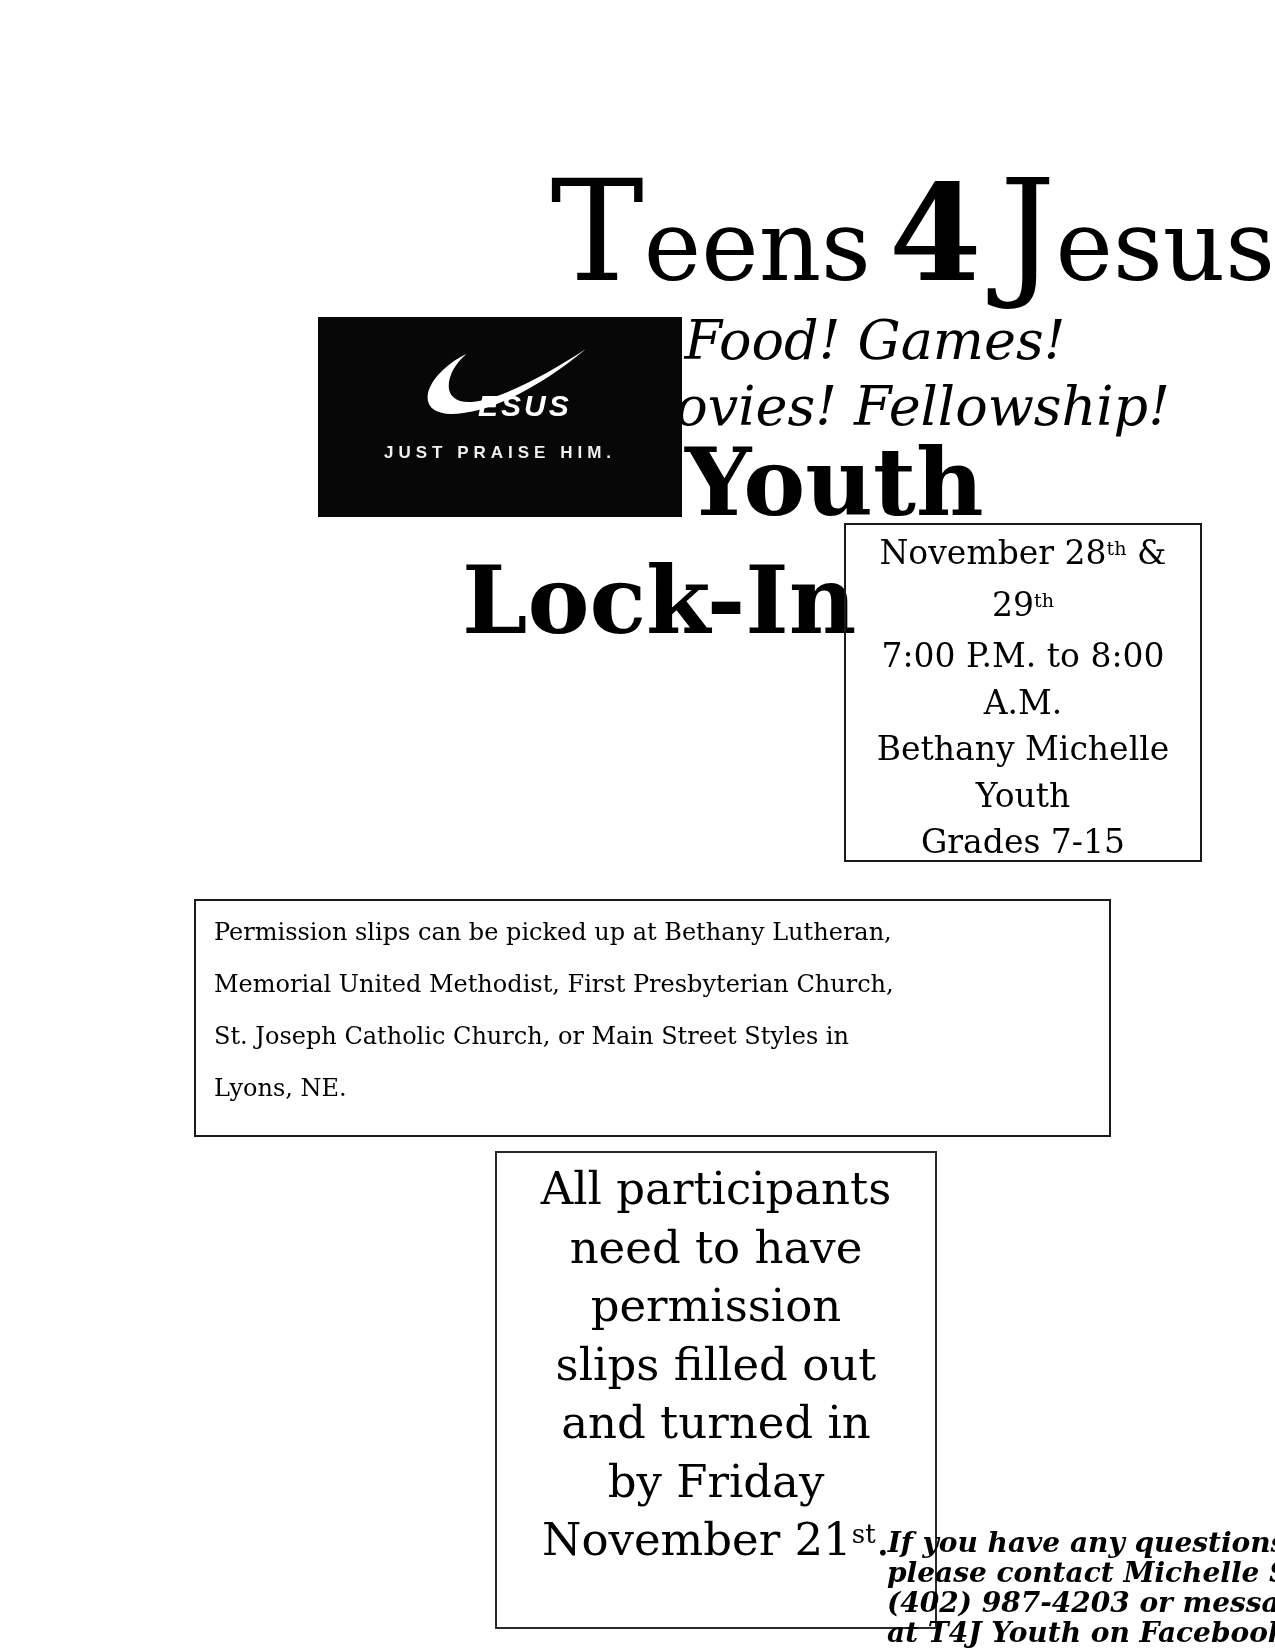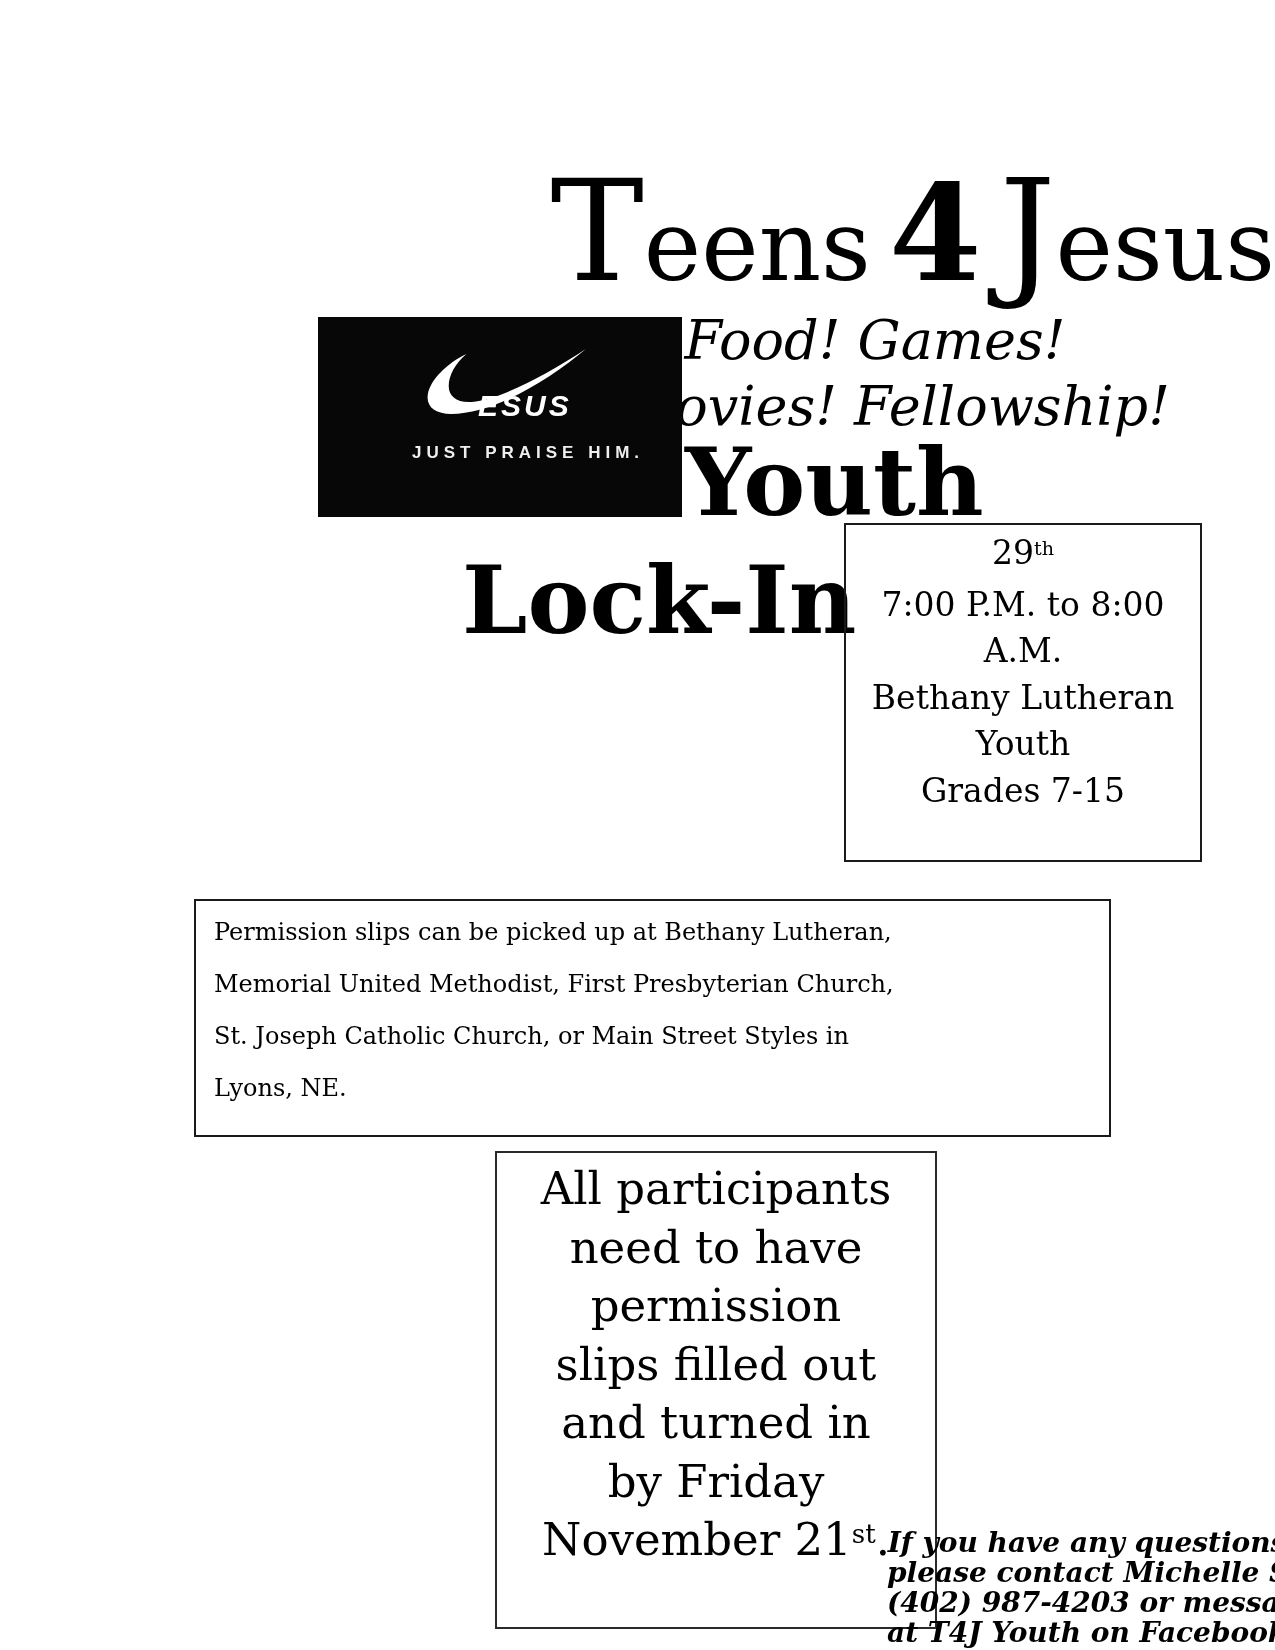--- a/index.html
+++ b/index.html
@@ -30,7 +30,7 @@
   .praise{
     position:absolute;left:0;top:126px;width:100%;text-align:center;
     font-family:"Liberation Sans",sans-serif;font-weight:bold;
-    font-size:17px;letter-spacing:5px;color:#efefef;white-space:nowrap;margin-left:28px;
+    font-size:17px;letter-spacing:5px;color:#efefef;white-space:nowrap;
   }
   
   .taglines{

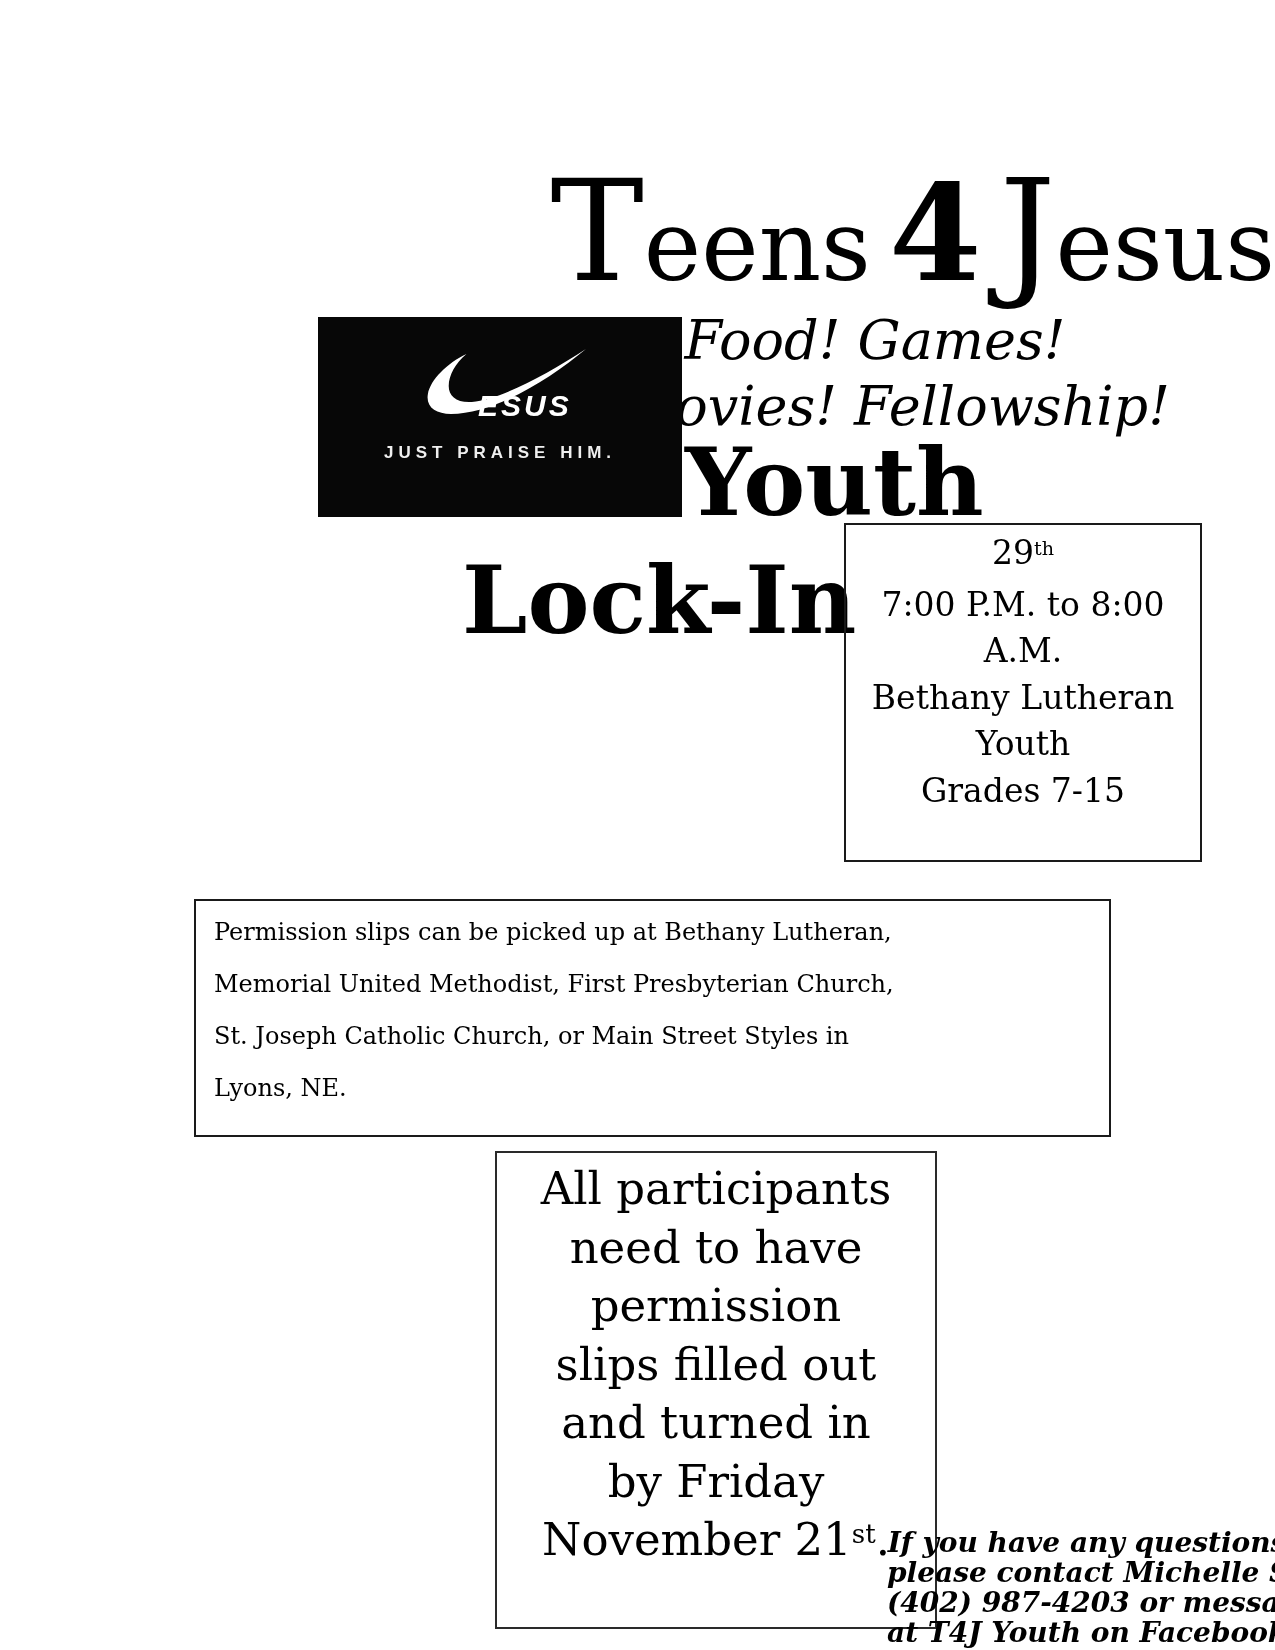--- a/index.html
+++ b/index.html
@@ -101,6 +101,7 @@
   <div class="word-lockin">Lock-In</div>
 
   <div class="event-box">
+    <span class="line"><span>November 28</span><sup>th</sup><span> &amp;</span></span>
     <span class="line"><span>29</span><sup>th</sup></span>
     <span class="line">7:00 P.M. to 8:00</span>
     <span class="line">A.M.</span>

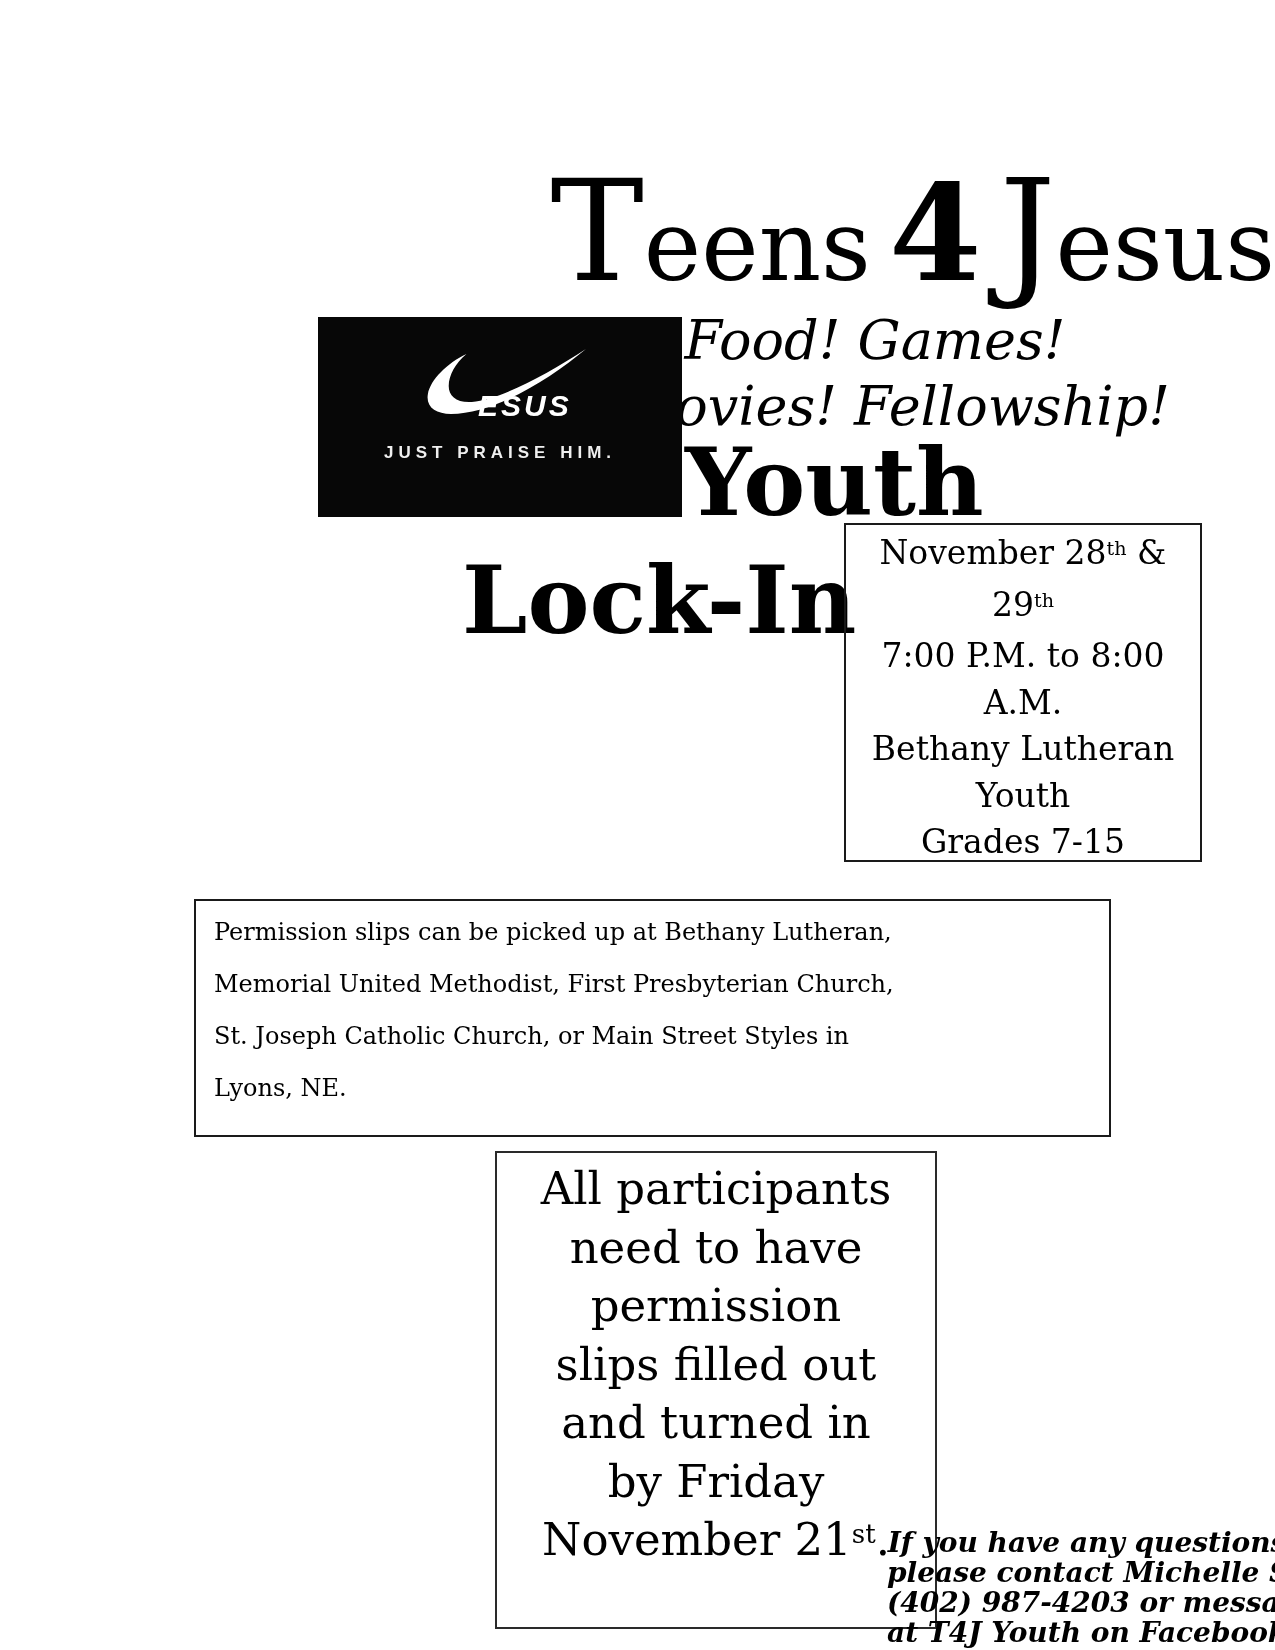--- a/index.html
+++ b/index.html
@@ -105,7 +105,7 @@
     <span class="line"><span>29</span><sup>th</sup></span>
     <span class="line">7:00 P.M. to 8:00</span>
     <span class="line">A.M.</span>
-    <span class="line">Bethany Lutheran</span>
+    <span class="line">Bethany Michelle</span>
     <span class="line">Youth</span>
     <span class="line">Grades 7-15</span>
   </div>

